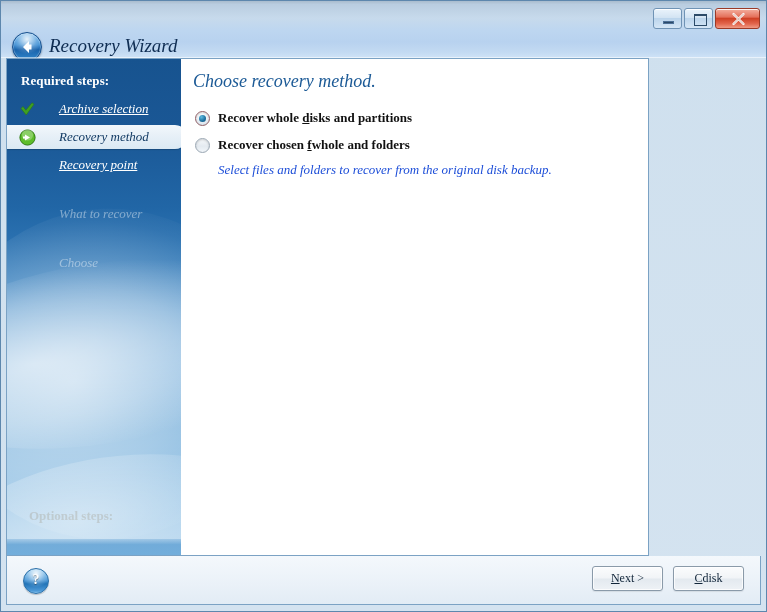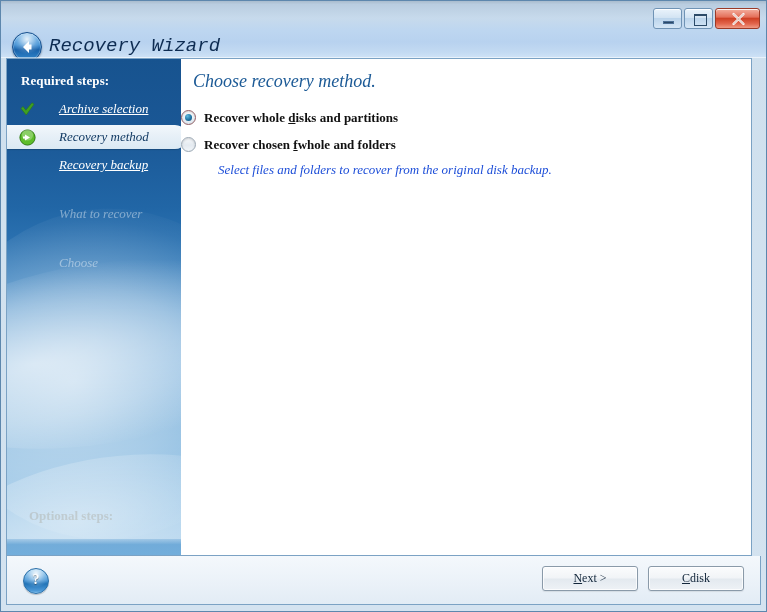--- a/index.html
+++ b/index.html
@@ -68,7 +68,7 @@
     font-size: 19px;
     font-style: italic;
     color: #0e2c52;
-    font-family: Liberation Mono, monospace;
+    font-family: Liberation Serif, serif;
     white-space: nowrap;
   }
 

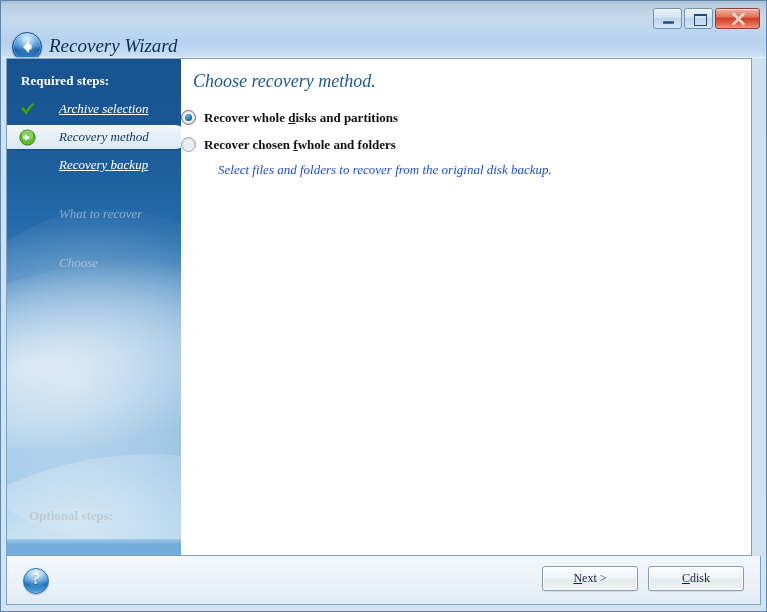--- a/index.html
+++ b/index.html
@@ -108,7 +108,7 @@
   #body-area {
     position: absolute;
     left: 6px; top: 58px;
-    width: 746px; height: 498px;
+    width: 643px; height: 498px;
     background: #ffffff;
     border: 1px solid #7ba2c4;
     box-sizing: border-box;

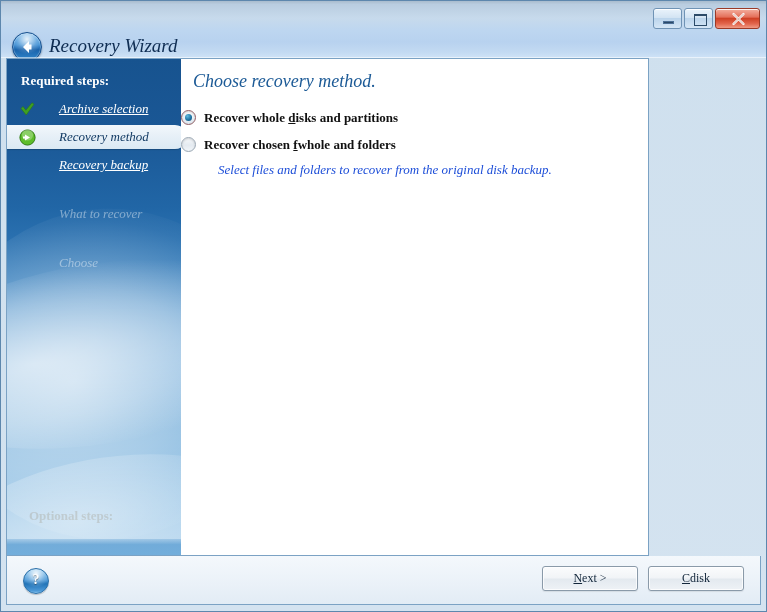--- a/index.html
+++ b/index.html
@@ -240,9 +240,9 @@
 
   .radio-row {
     position: absolute;
-    left: 0;
+    left: 14px;
     display: flex;
-    align-items: flex-start;
+    align-items: center;
     cursor: pointer;
   }
   #row-1 { top: 51px; }

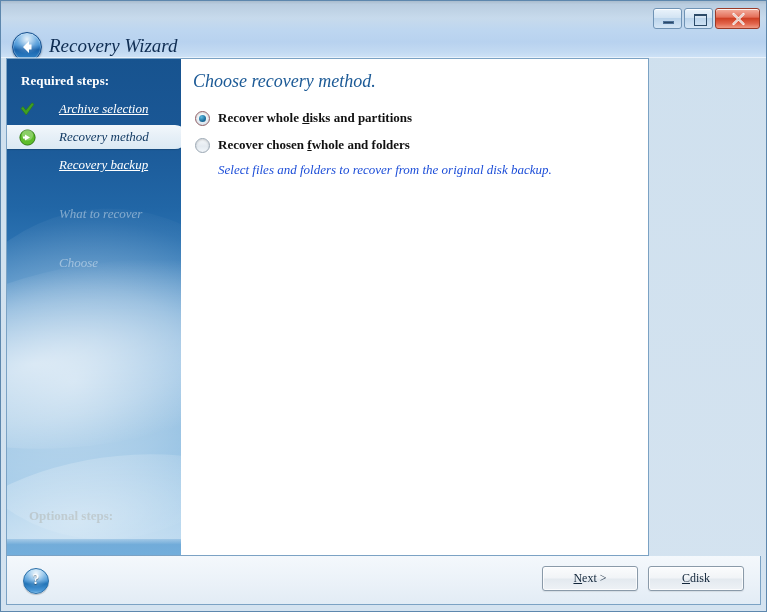--- a/index.html
+++ b/index.html
@@ -404,7 +404,7 @@
 
         <div class="sb-item link">
           <span class="ico"></span>
-          <span class="lbl">Recovery backup</span>
+          <span class="lbl">Recovery point</span>
         </div>
 
         <div class="sb-item disabled">

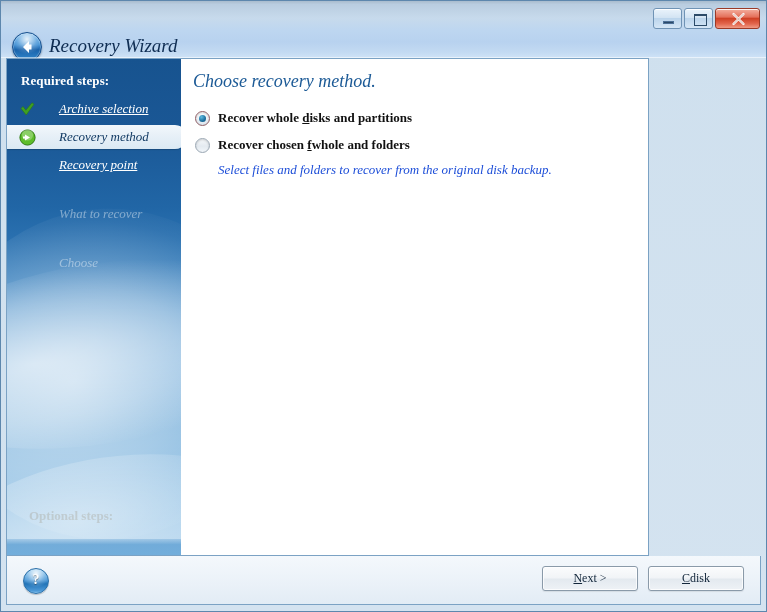--- a/index.html
+++ b/index.html
@@ -321,7 +321,7 @@
     display:flex; gap: 10px;
   }
   .fbtn {
-    width: 96px; height: 25px;
+    width: 71px; height: 25px;
     border: 1px solid #8a9aa9;
     border-radius: 3px;
     background: linear-gradient(to bottom, #fbfcfd 0%, #f1f4f7 48%, #e3e9ef 52%, #eef2f6 100%);

